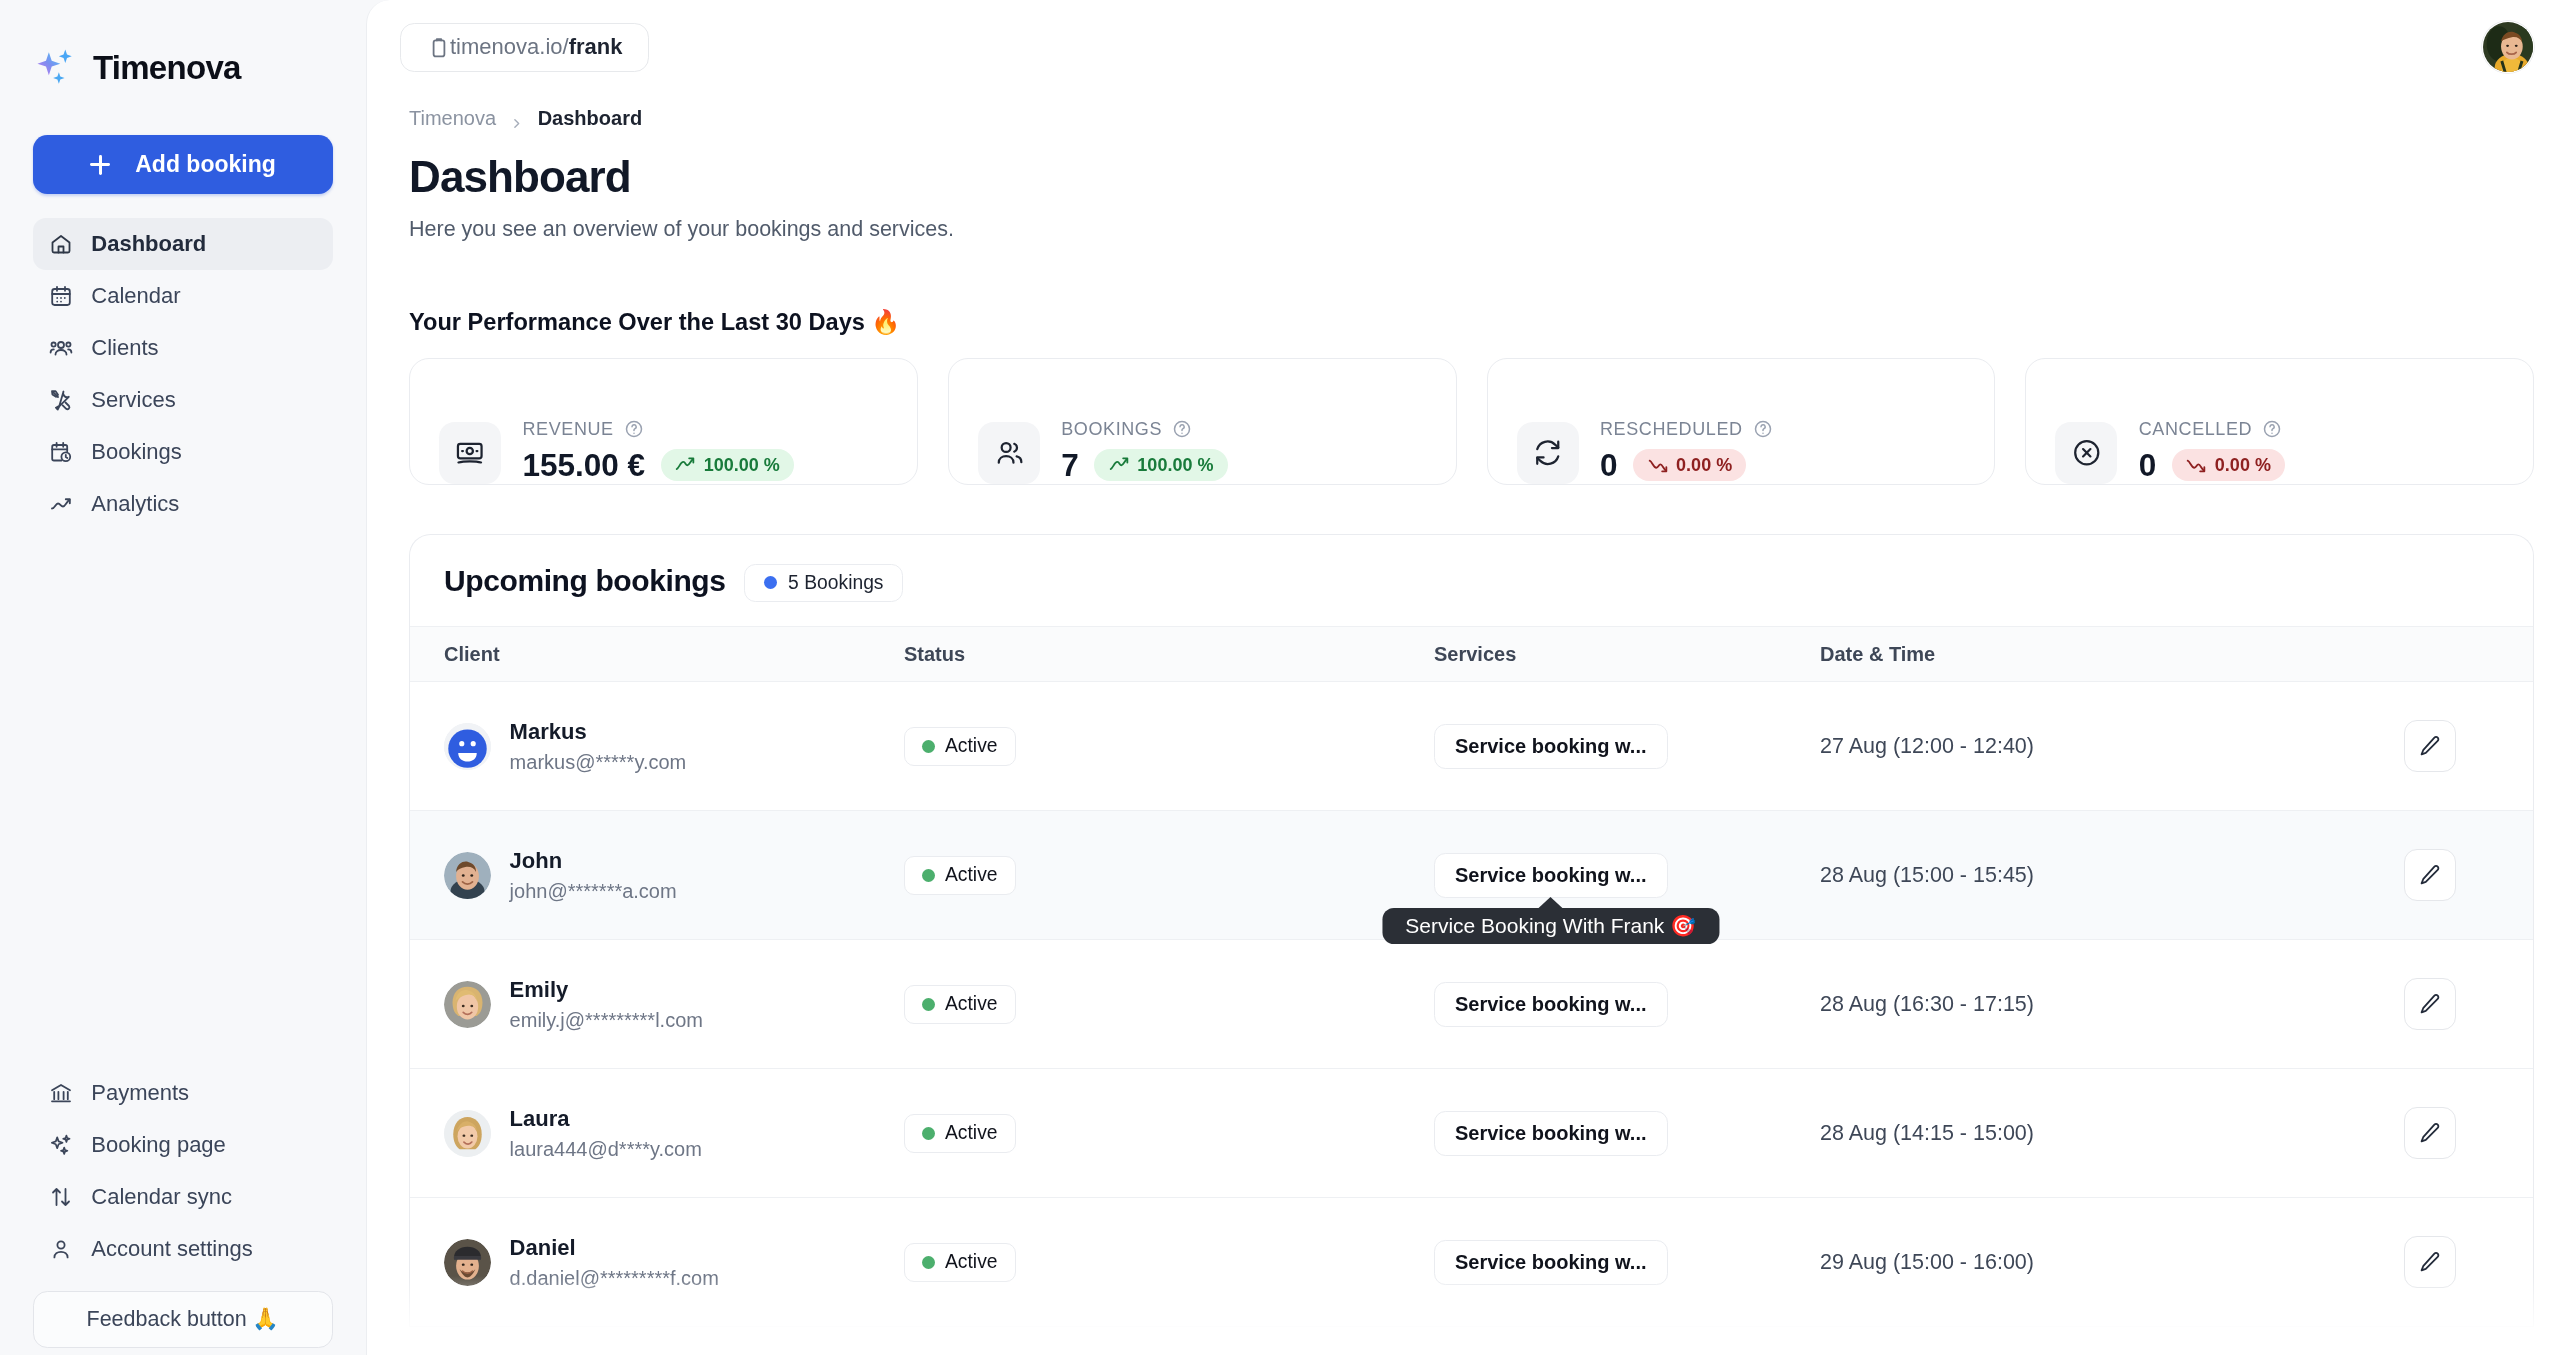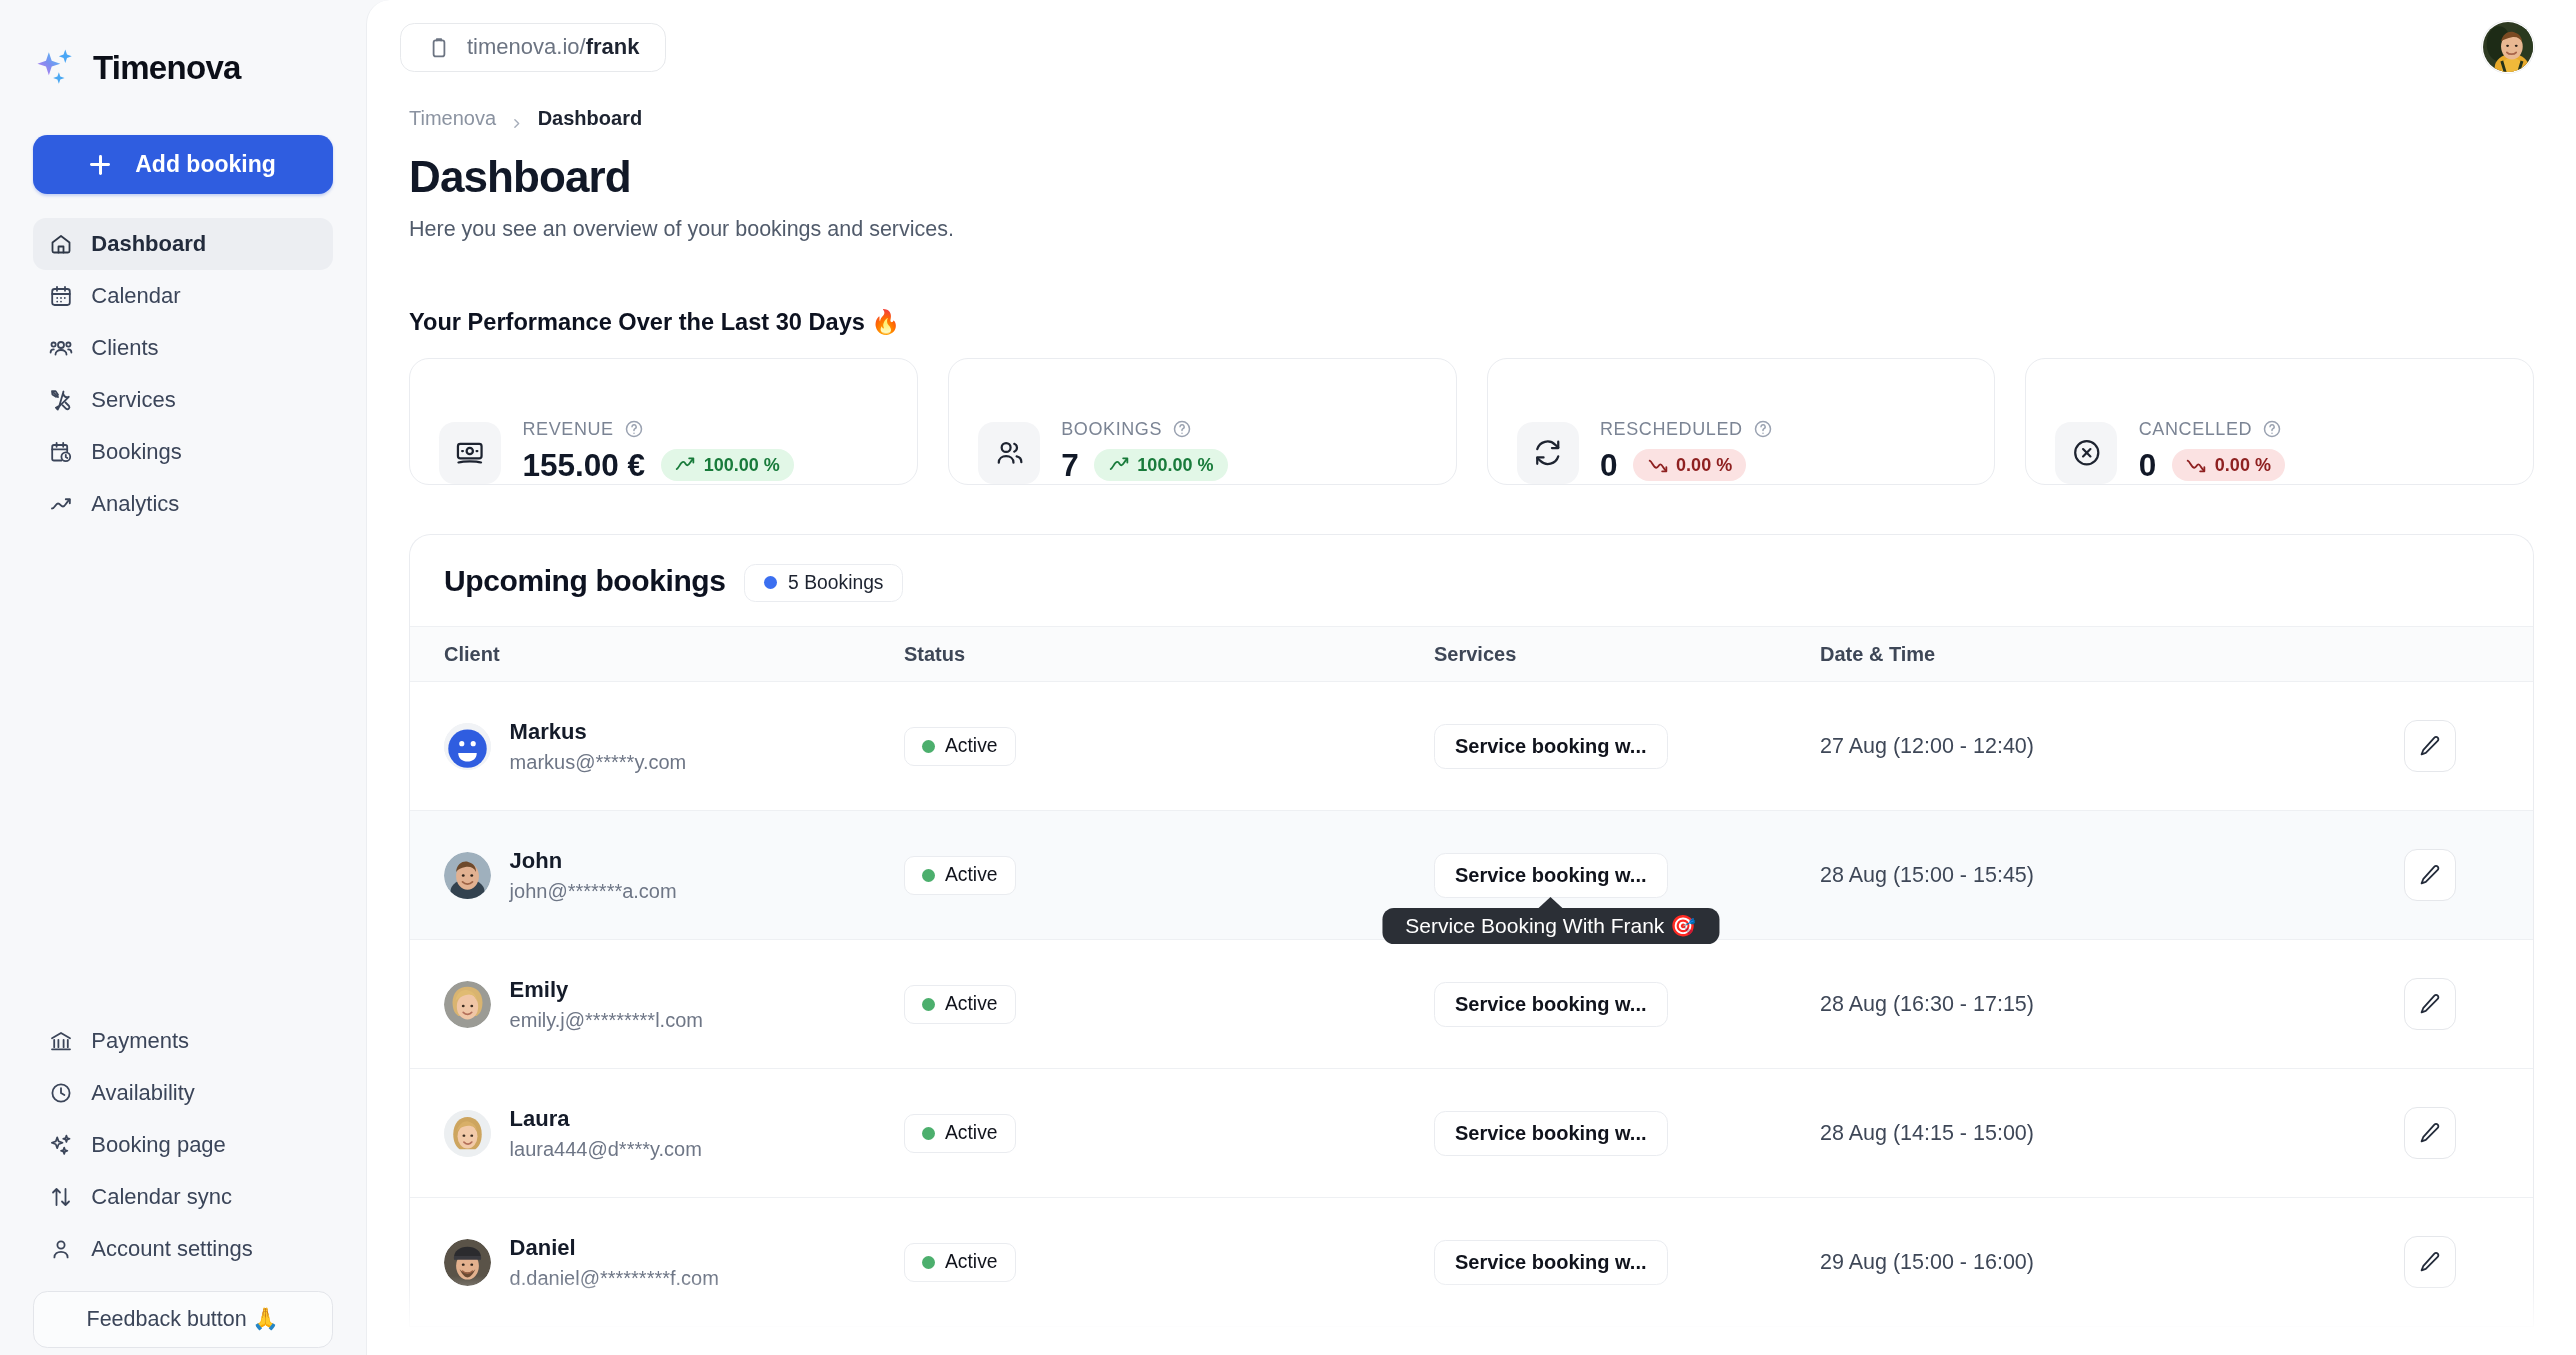--- a/index.html
+++ b/index.html
@@ -78,7 +78,7 @@
     padding: 0 42px 0 33px;
   }
   .url-pill {
-    display: flex; align-items: center; gap: 17px;
+    display: flex; align-items: center; 
     height: 49px; padding: 0 26px;
     border: 1.1px solid #e7e9ec; border-radius: 14.3px;
     background: #fff; cursor: pointer;

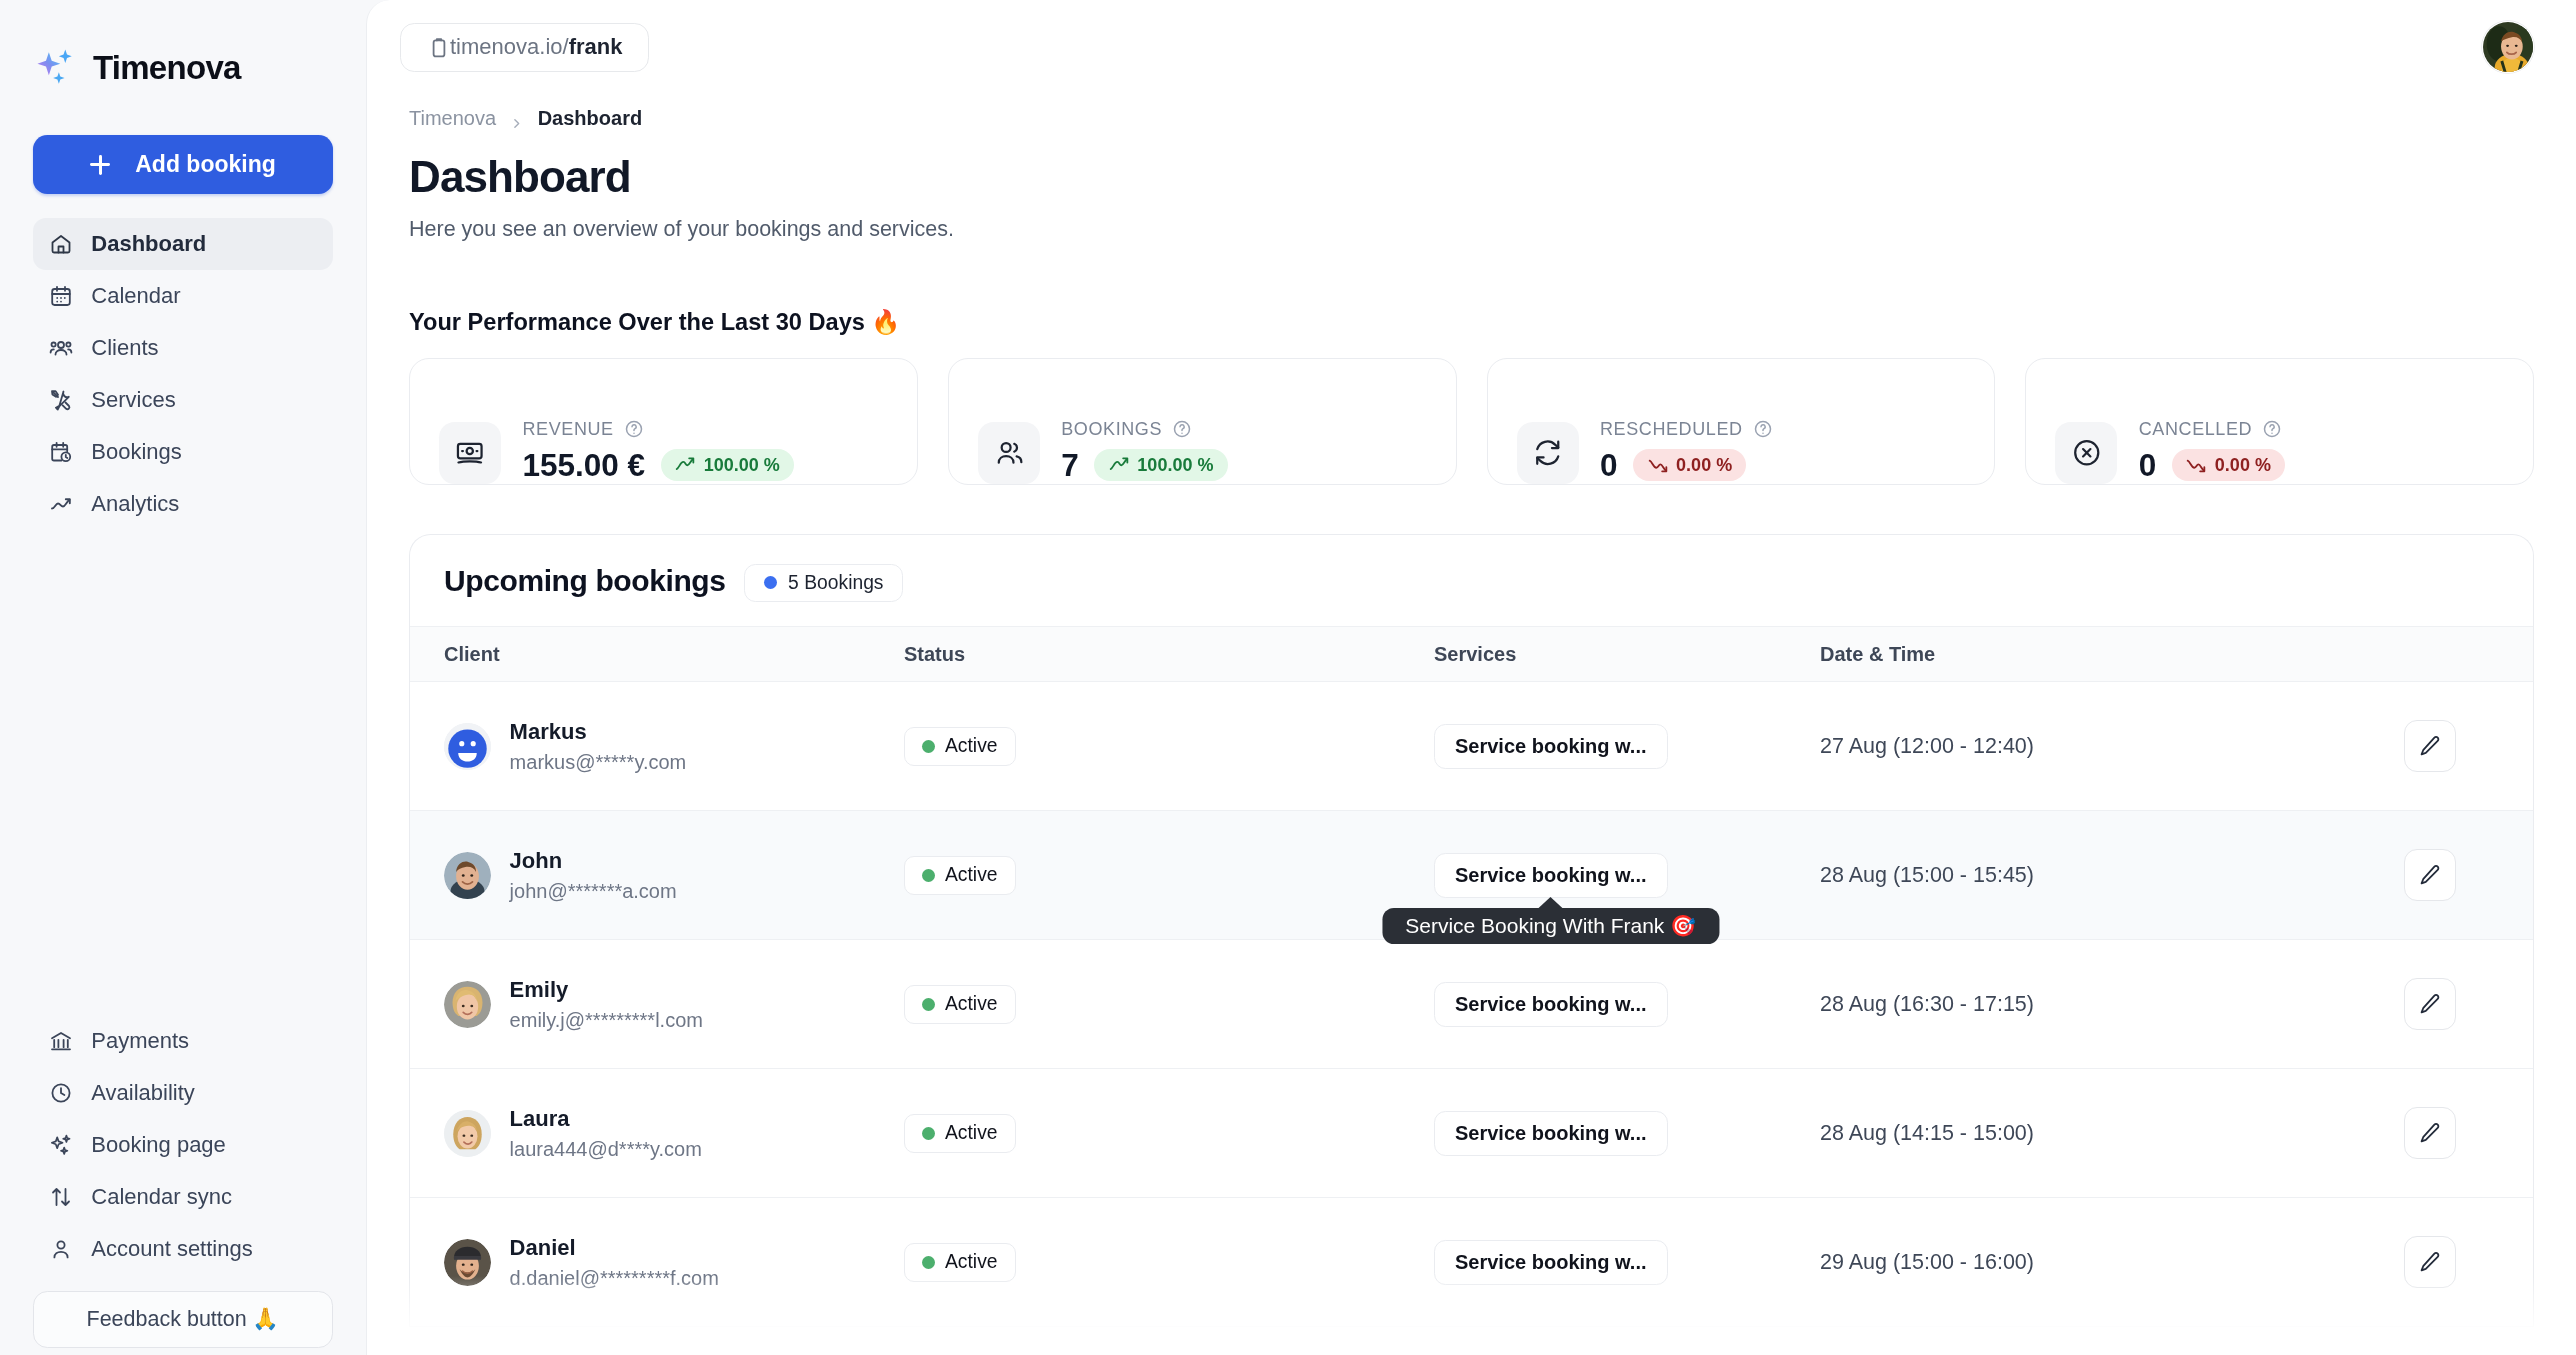--- a/index.html
+++ b/index.html
@@ -366,15 +366,6 @@
       <span>Payments</span>
     </a>
 
-    <a class="nav-item">
-      <span class="nav-ico">
-        <svg viewBox="0 0 24 24" fill="none" stroke="#3b4559" stroke-width="1.8" stroke-linecap="round">
-            <circle cx="12" cy="12" r="8.6"></circle>
-            <path d="M12 7.2V12l3.4 2"></path>
-          </svg>
-      </span>
-      <span>Availability</span>
-    </a>
 
     <a class="nav-item">
       <span class="nav-ico">

